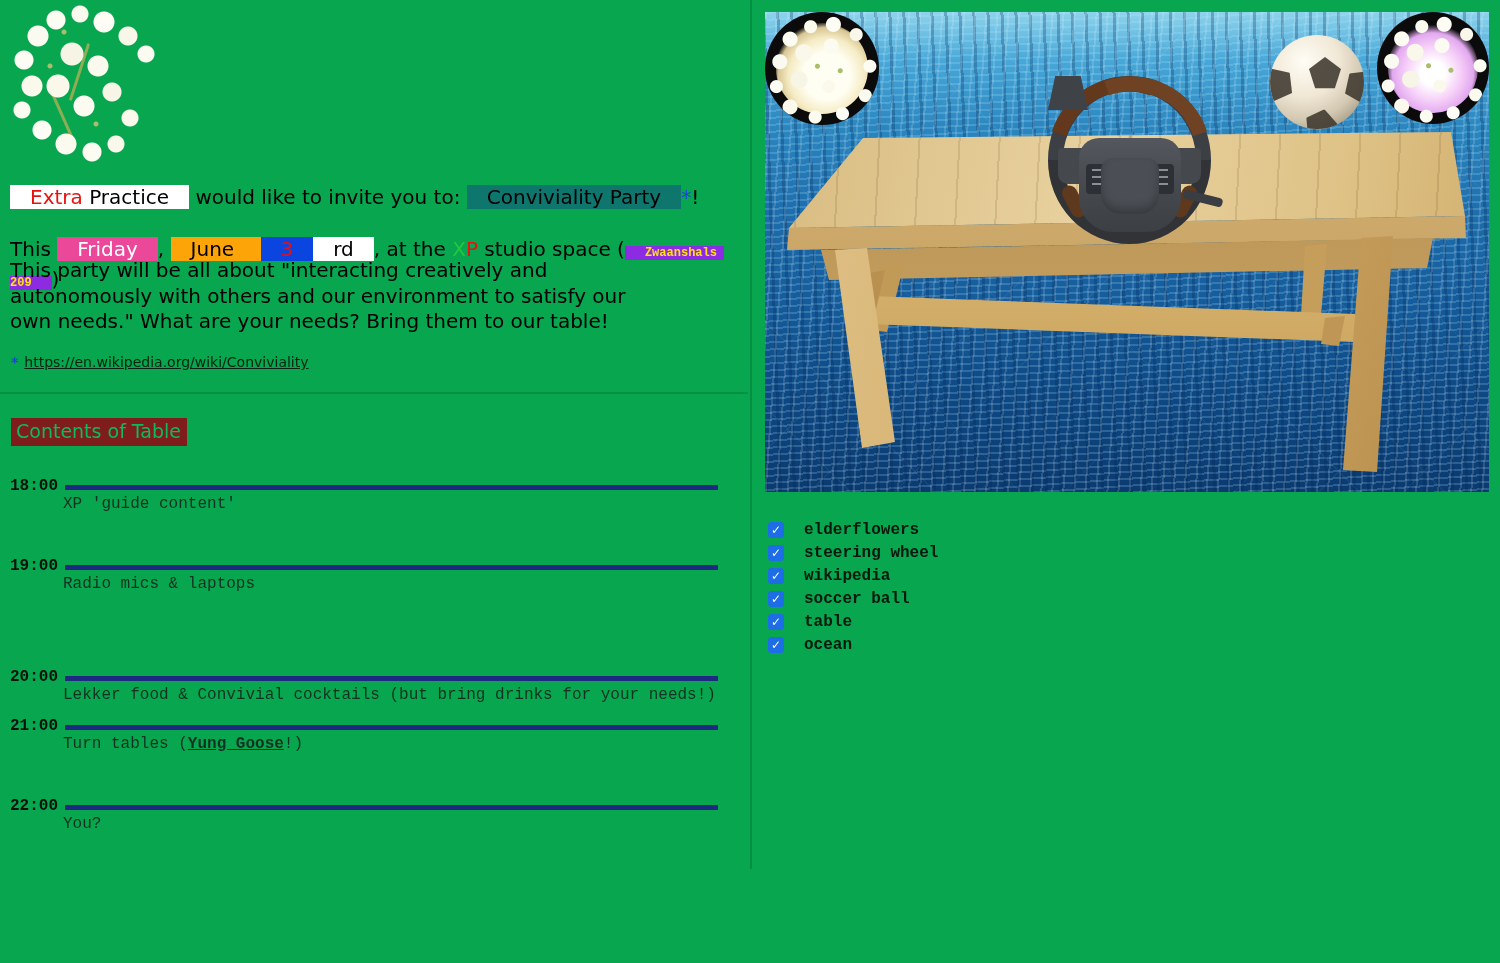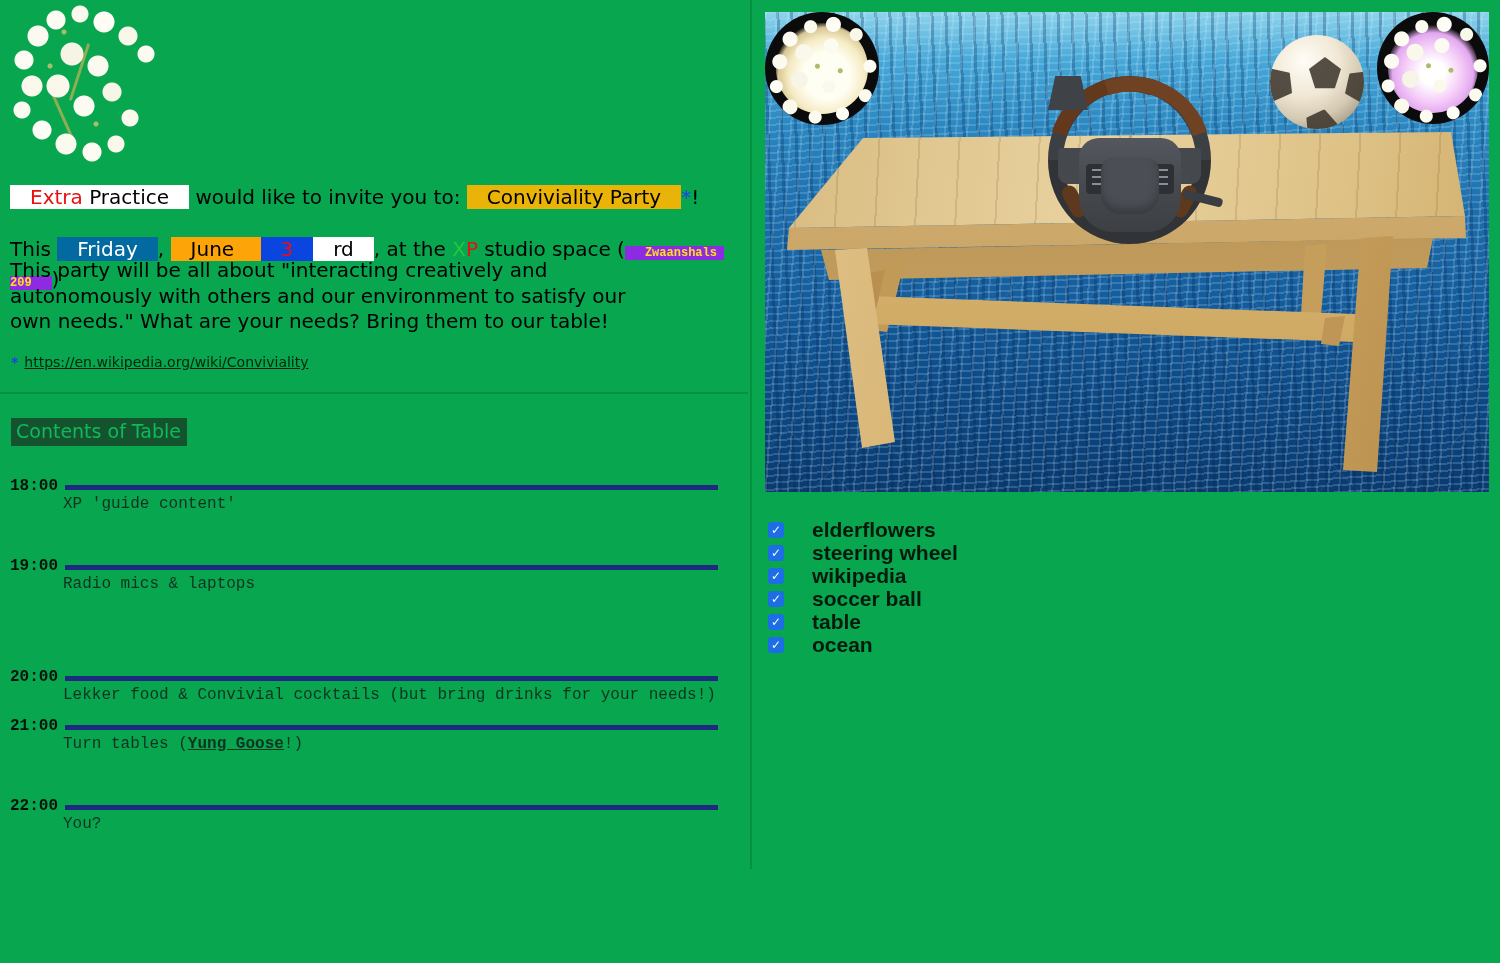--- a/index.html
+++ b/index.html
@@ -61,7 +61,7 @@
   .hl { padding:0 20px; }
   .hl-white { background:#fff; }
   .t-red { color:#e81010; }
-  .hl-yellowgreen { background:#eab308; }
+  .hl-yellowgreen { background:#0f766e; }
   .t-blue { color:#1f41e8; }
   .hl-royal { background:#0369a1; color:#fff;text-align:center; }
   .hl-orange { background:#fca408; }

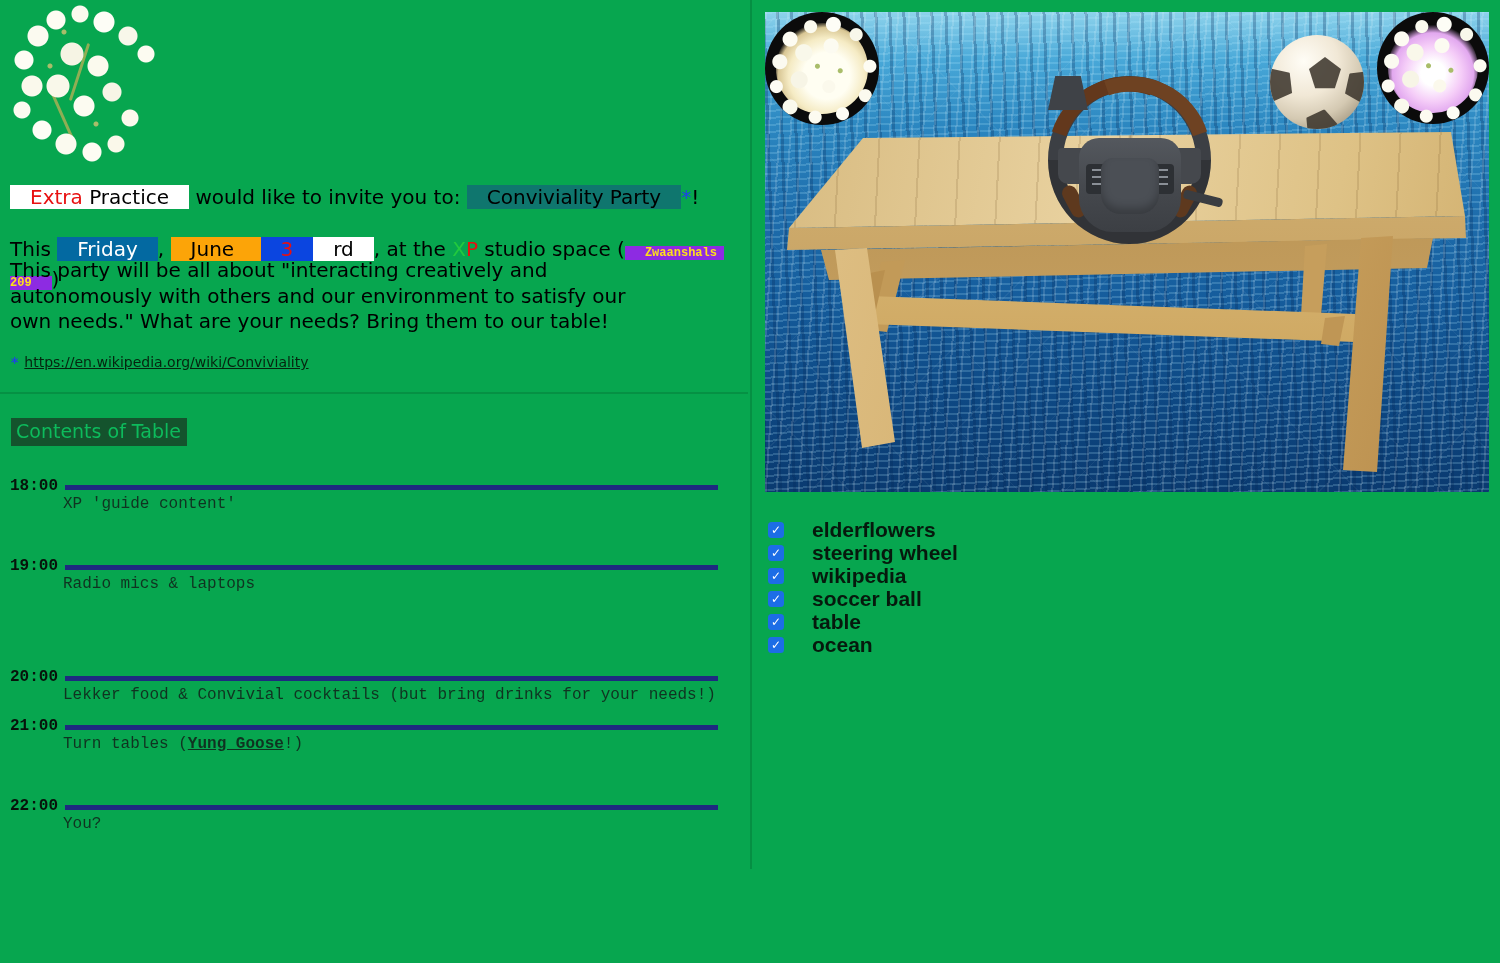--- a/index.html
+++ b/index.html
@@ -63,7 +63,7 @@
   .t-red { color:#e81010; }
   .hl-yellowgreen { background:#0f766e; }
   .t-blue { color:#1f41e8; }
-  .hl-royal { background:#0369a1; color:#fff;text-align:center; }
+  .hl-royal { background:#ec4899; color:#fff;text-align:center; }
   .hl-orange { background:#fca408; }
   .hl-bluebox { background:#0b45e0; color:#e81010; }
   .t-green { color:#22c93e; }

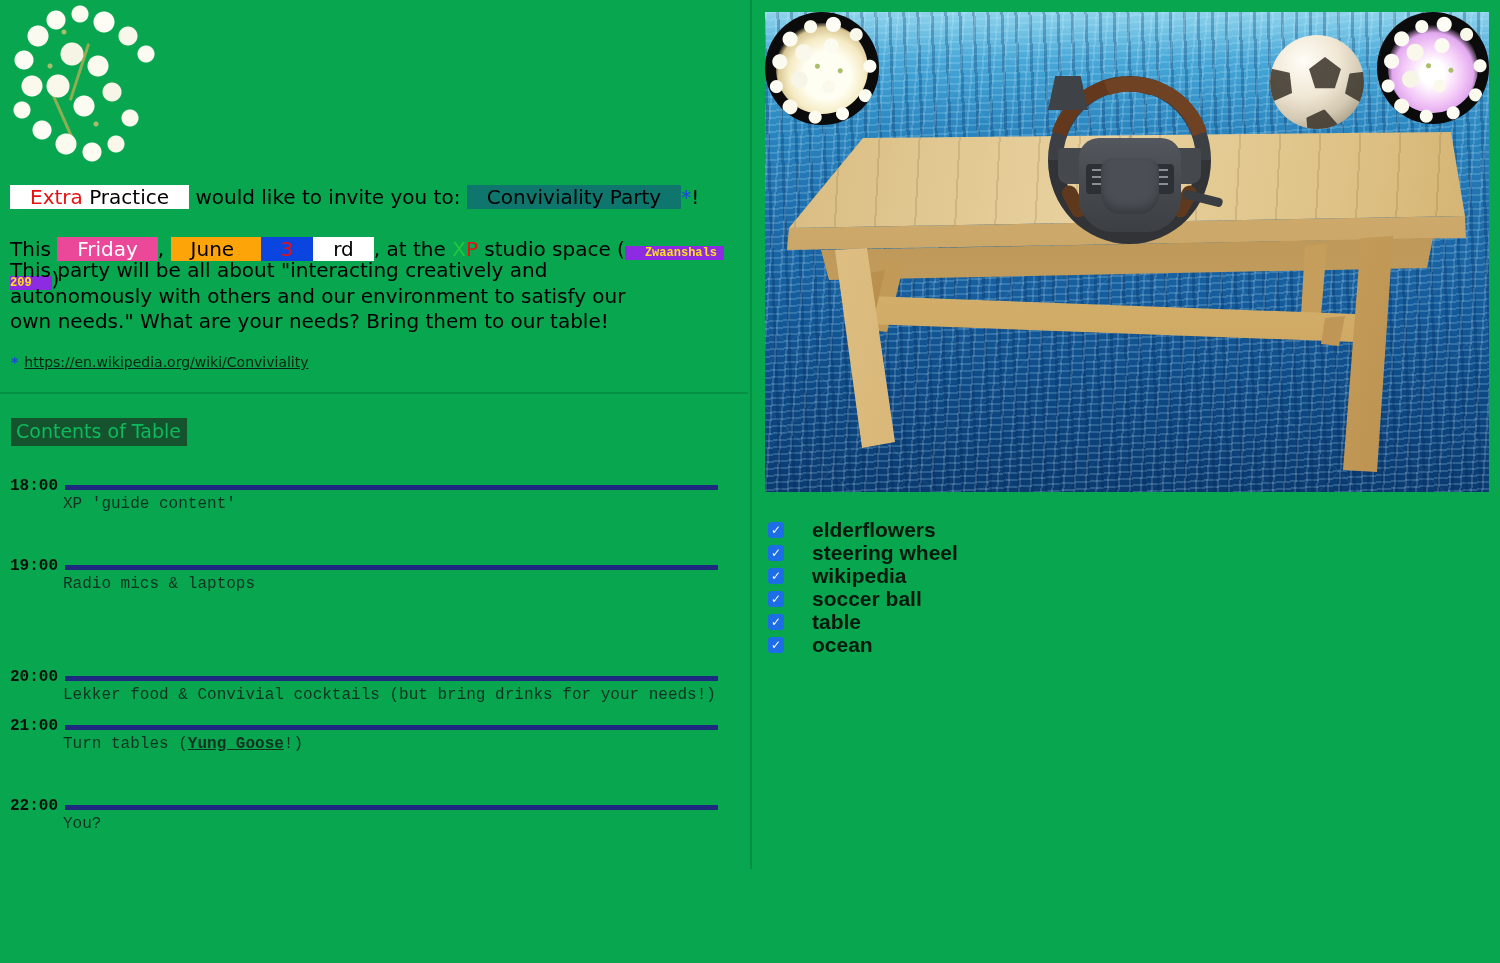--- a/index.html
+++ b/index.html
@@ -80,7 +80,7 @@
   
   .sched-heading {
     position:absolute; left:11px; top:418px;
-    display:inline-block; background:#14532d; color:#0dbb5c;
+    display:inline-block; background:#7f1d1d; color:#0dbb5c;
     font-size:19px; padding:2px 6px 4px 5px;
   }
   .srow { position:absolute; left:10px; right:32px; }

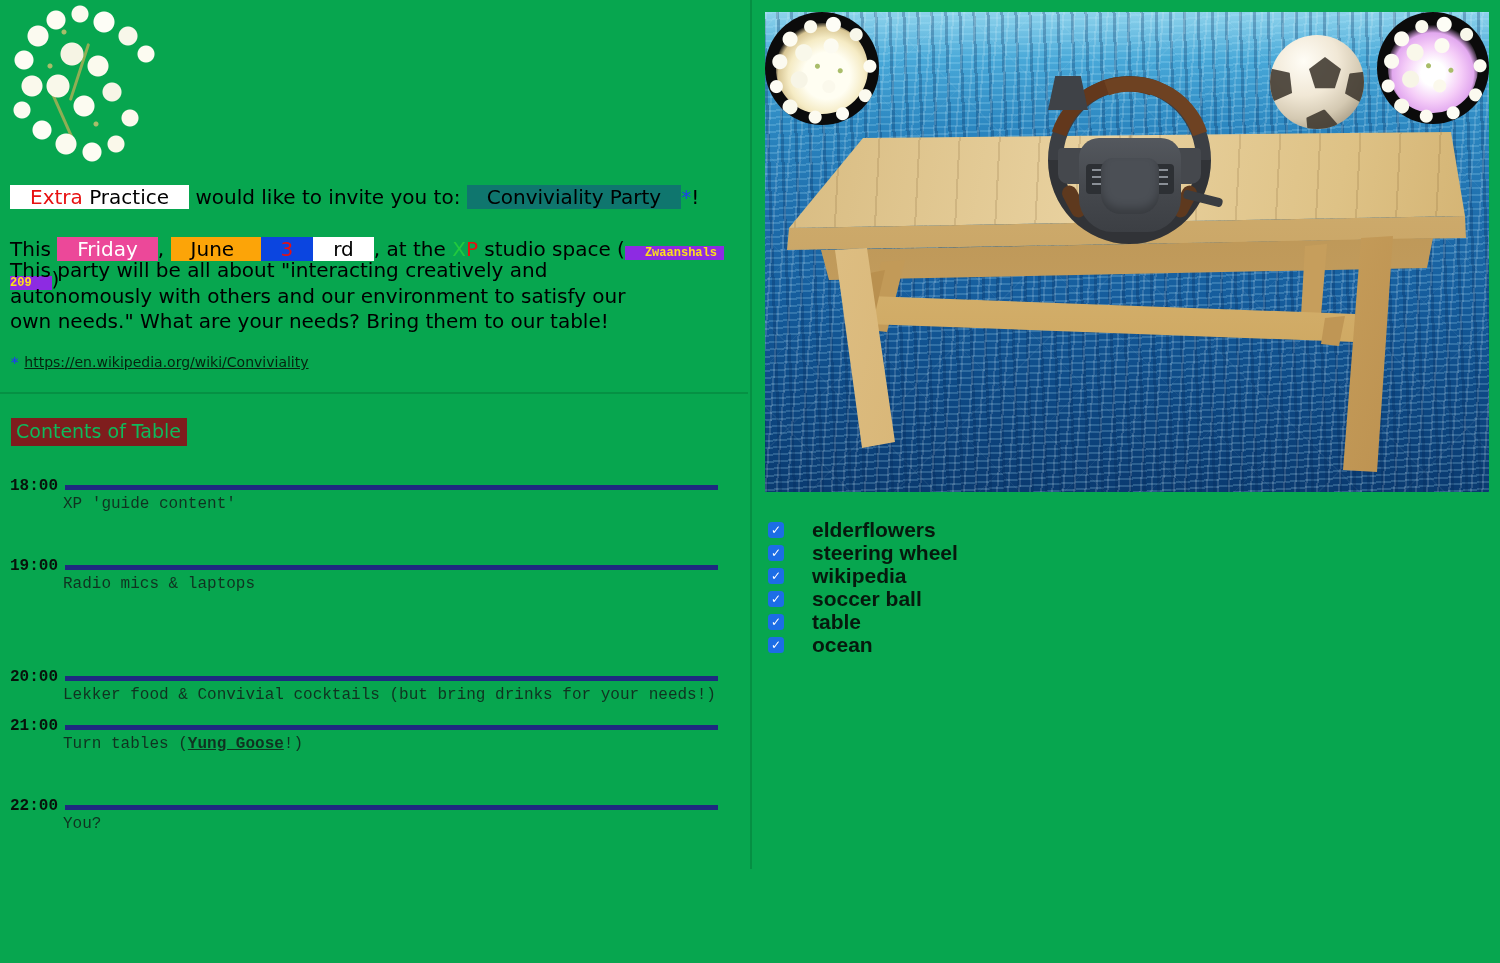--- a/index.html
+++ b/index.html
@@ -226,9 +226,9 @@
     display:inline-block;
   }
   .clabel {
-    margin-left:28px;
-    font-family:Liberation Sans, sans-serif;
-    font-weight:bold; font-size:21px; color:#06190d;
+    margin-left:20px;
+    font-family:Liberation Mono, monospace;
+    font-weight:bold; font-size:16px; color:#06190d;
   }
 </style>
 </head>

